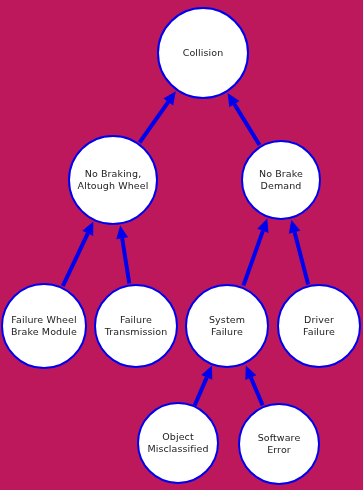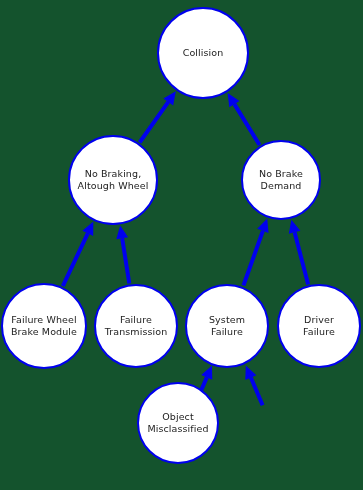--- a/index.html
+++ b/index.html
@@ -18,7 +18,7 @@
     position: relative;
     width: 363px;
     height: 490px;
-    background: #14532d;
+    background: #be185d;
   }
   #edge-layer {
     position: absolute;

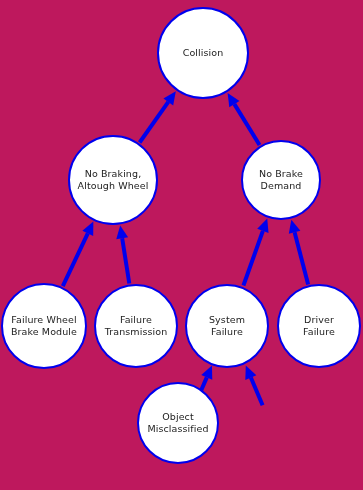--- a/index.html
+++ b/index.html
@@ -97,7 +97,7 @@
       <span class="node-label" style="color: rgb(34, 34, 34);">Driver
 Failure</span>
     </div>
-    <div class="graph-node" style="left: 137px; top: 382px; width: 82px; height: 82px; background: rgb(255, 255, 255); border-color: rgb(0, 0, 238);">
+    <div class="graph-node" style="left: 137px; top: 402px; width: 82px; height: 82px; background: rgb(255, 255, 255); border-color: rgb(0, 0, 238);">
       <span class="node-label" style="color: rgb(34, 34, 34);">Object
 Misclassified</span>
     </div>

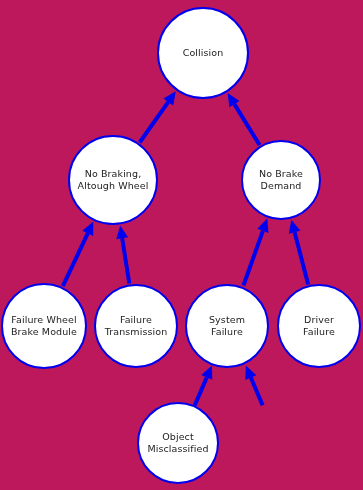--- a/index.html
+++ b/index.html
@@ -101,6 +101,10 @@
       <span class="node-label" style="color: rgb(34, 34, 34);">Object
 Misclassified</span>
     </div>
+    <div class="graph-node" style="left: 238px; top: 403px; width: 82px; height: 82px; background: rgb(255, 255, 255); border-color: rgb(0, 0, 238);">
+      <span class="node-label" style="color: rgb(34, 34, 34);">Software
+Error</span>
+    </div>
   </div>
 
 </body></html>

